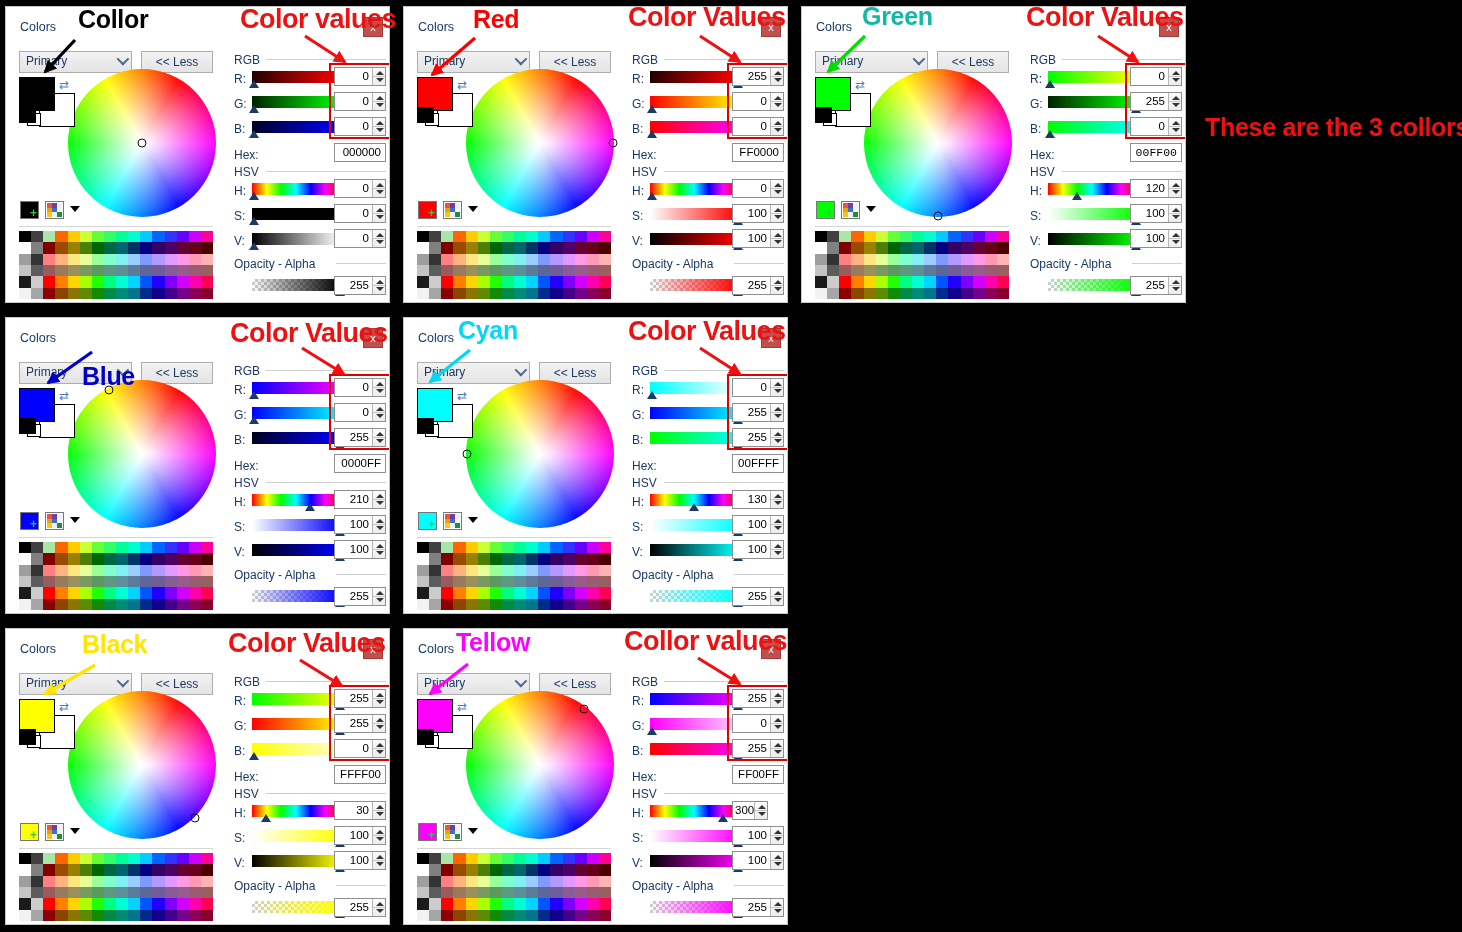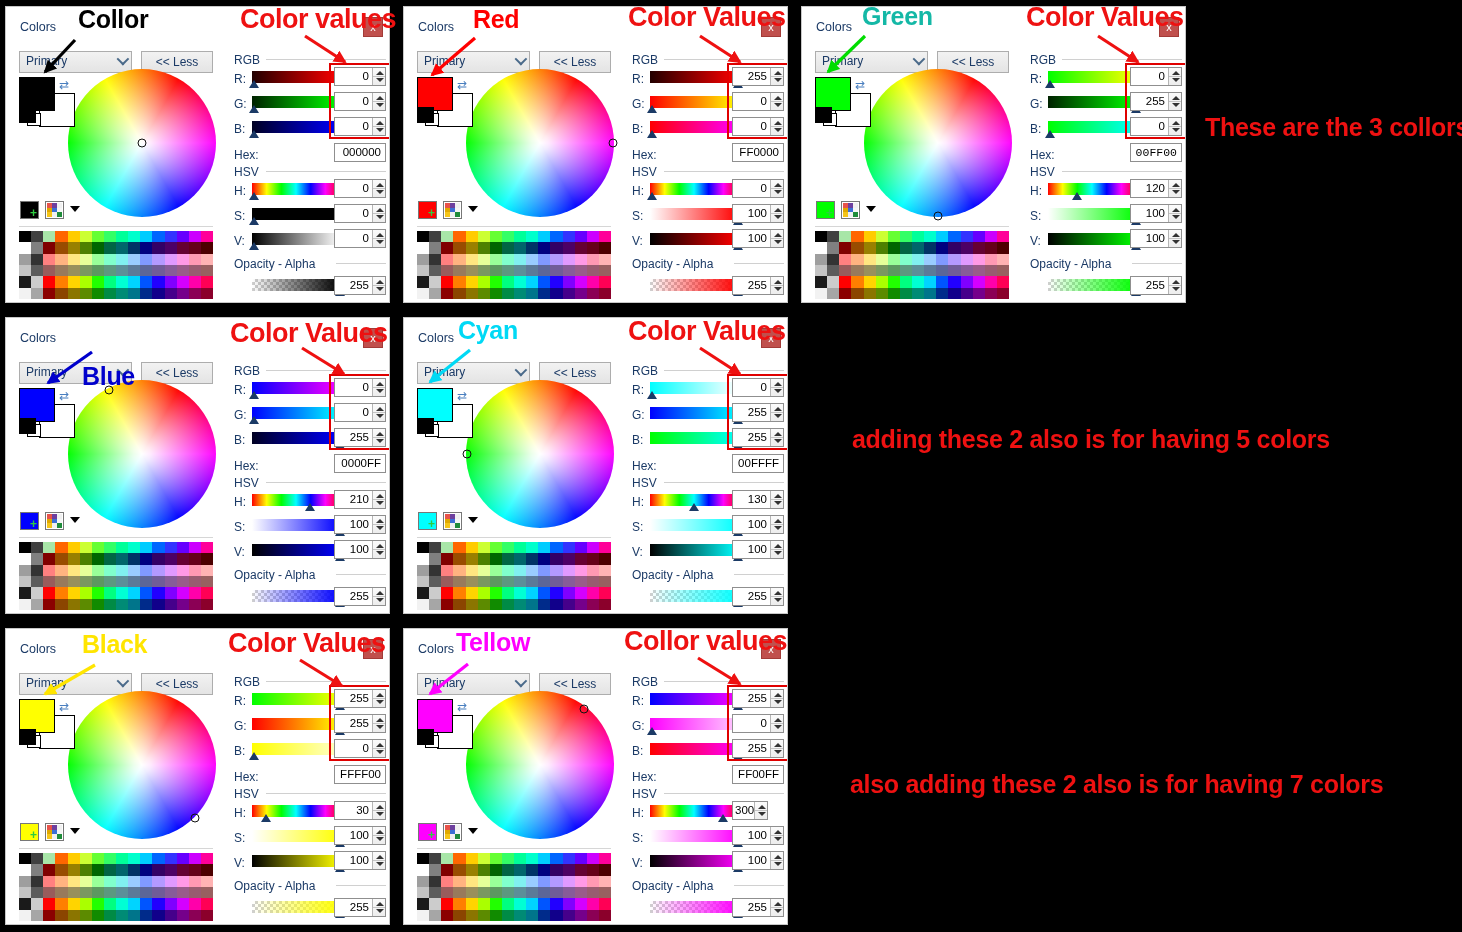--- a/index.html
+++ b/index.html
@@ -1974,7 +1974,6 @@
       <line x1="698" y1="658" x2="740" y2="684" stroke="#ee1111" stroke-width="3.2" marker-end="url(#ah13)"></line>
     </svg>
     <div class="anno anno-note" style="left:1205px;top:113px;color:#ee1111;">These are the 3 collors</div>
-    <div class="anno anno-note" style="left:852px;top:425px;color:#ee1111;">adding these 2 also is for having 5 colors</div>
     <div class="anno anno-note" style="left:850px;top:770px;color:#ee1111;">also adding these 2 also is for having 7 colors</div>
   </div>
 

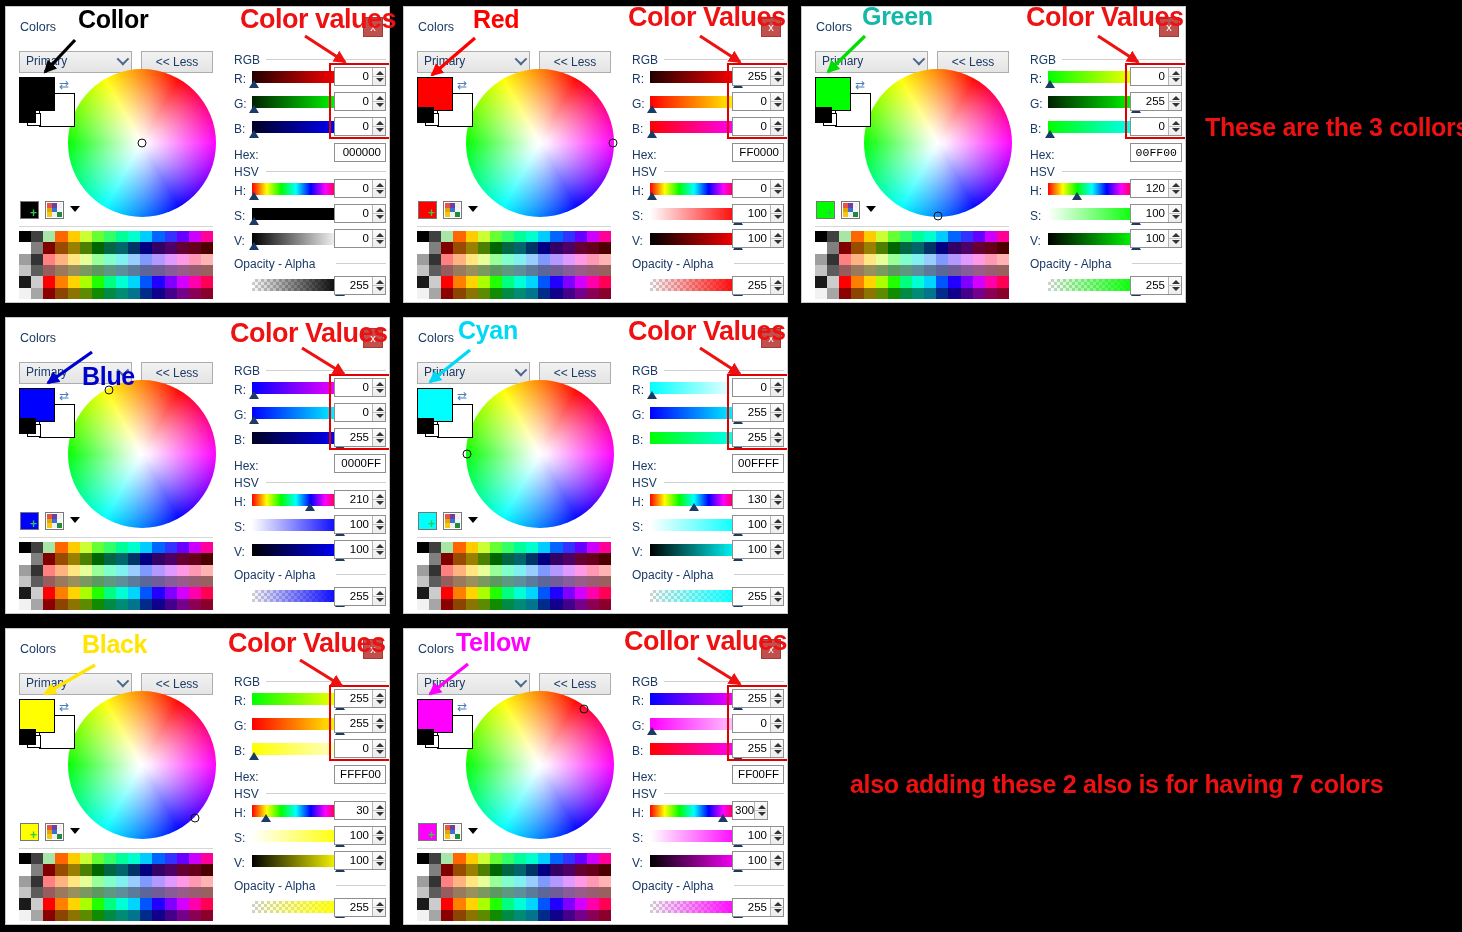--- a/index.html
+++ b/index.html
@@ -1974,7 +1974,6 @@
       <line x1="698" y1="658" x2="740" y2="684" stroke="#ee1111" stroke-width="3.2" marker-end="url(#ah13)"></line>
     </svg>
     <div class="anno anno-note" style="left:1205px;top:113px;color:#ee1111;">These are the 3 collors</div>
-    <div class="anno anno-note" style="left:850px;top:770px;color:#ee1111;">also adding these 2 also is for having 7 colors</div>
   </div>
 
 </body></html>

